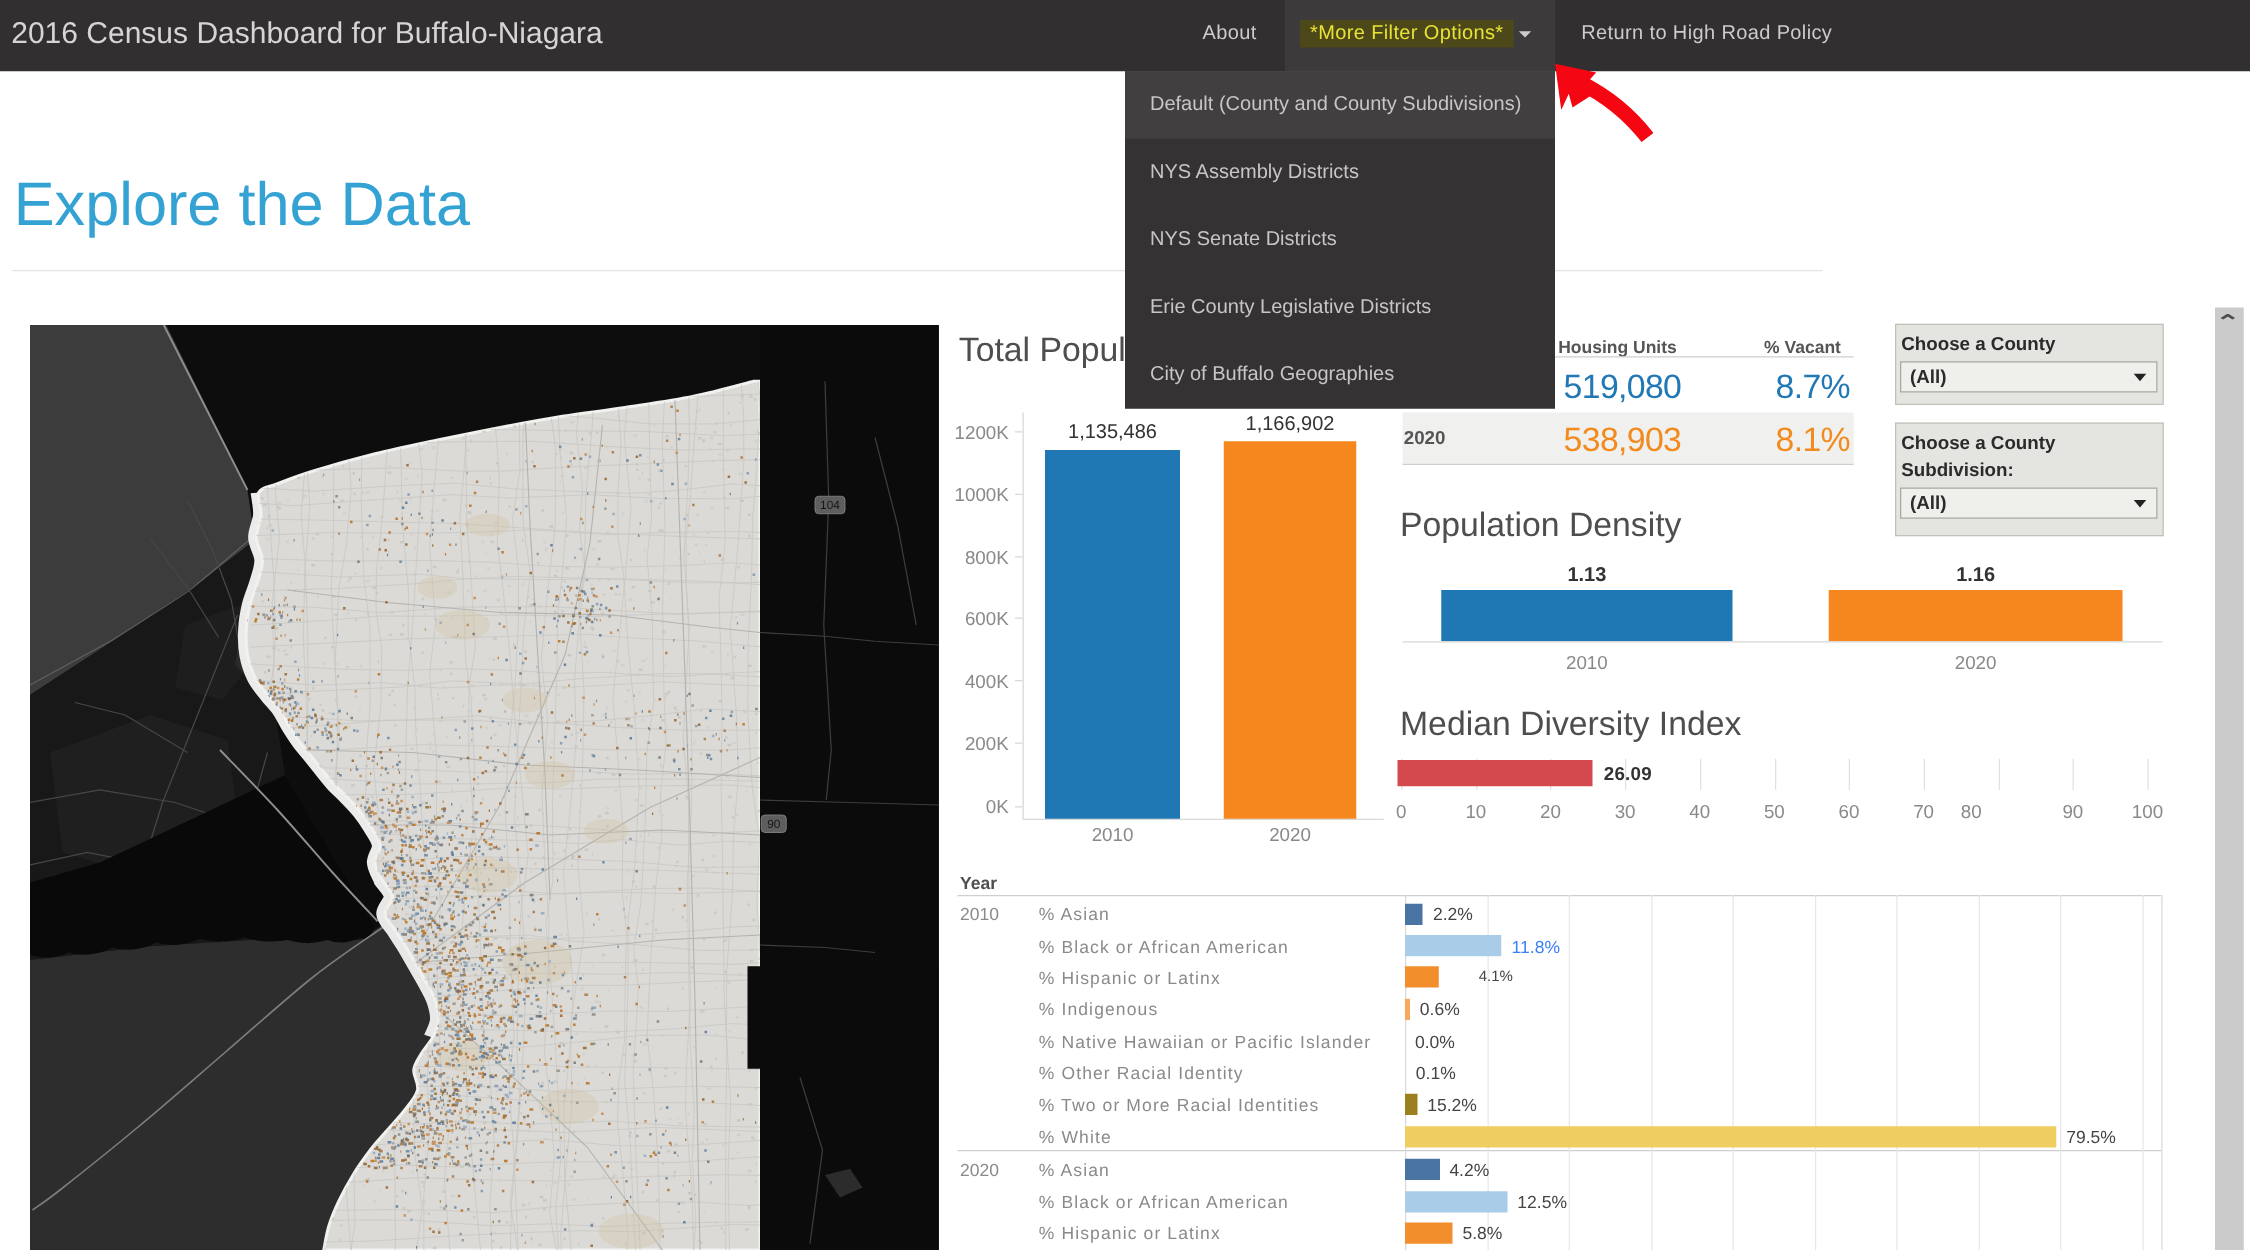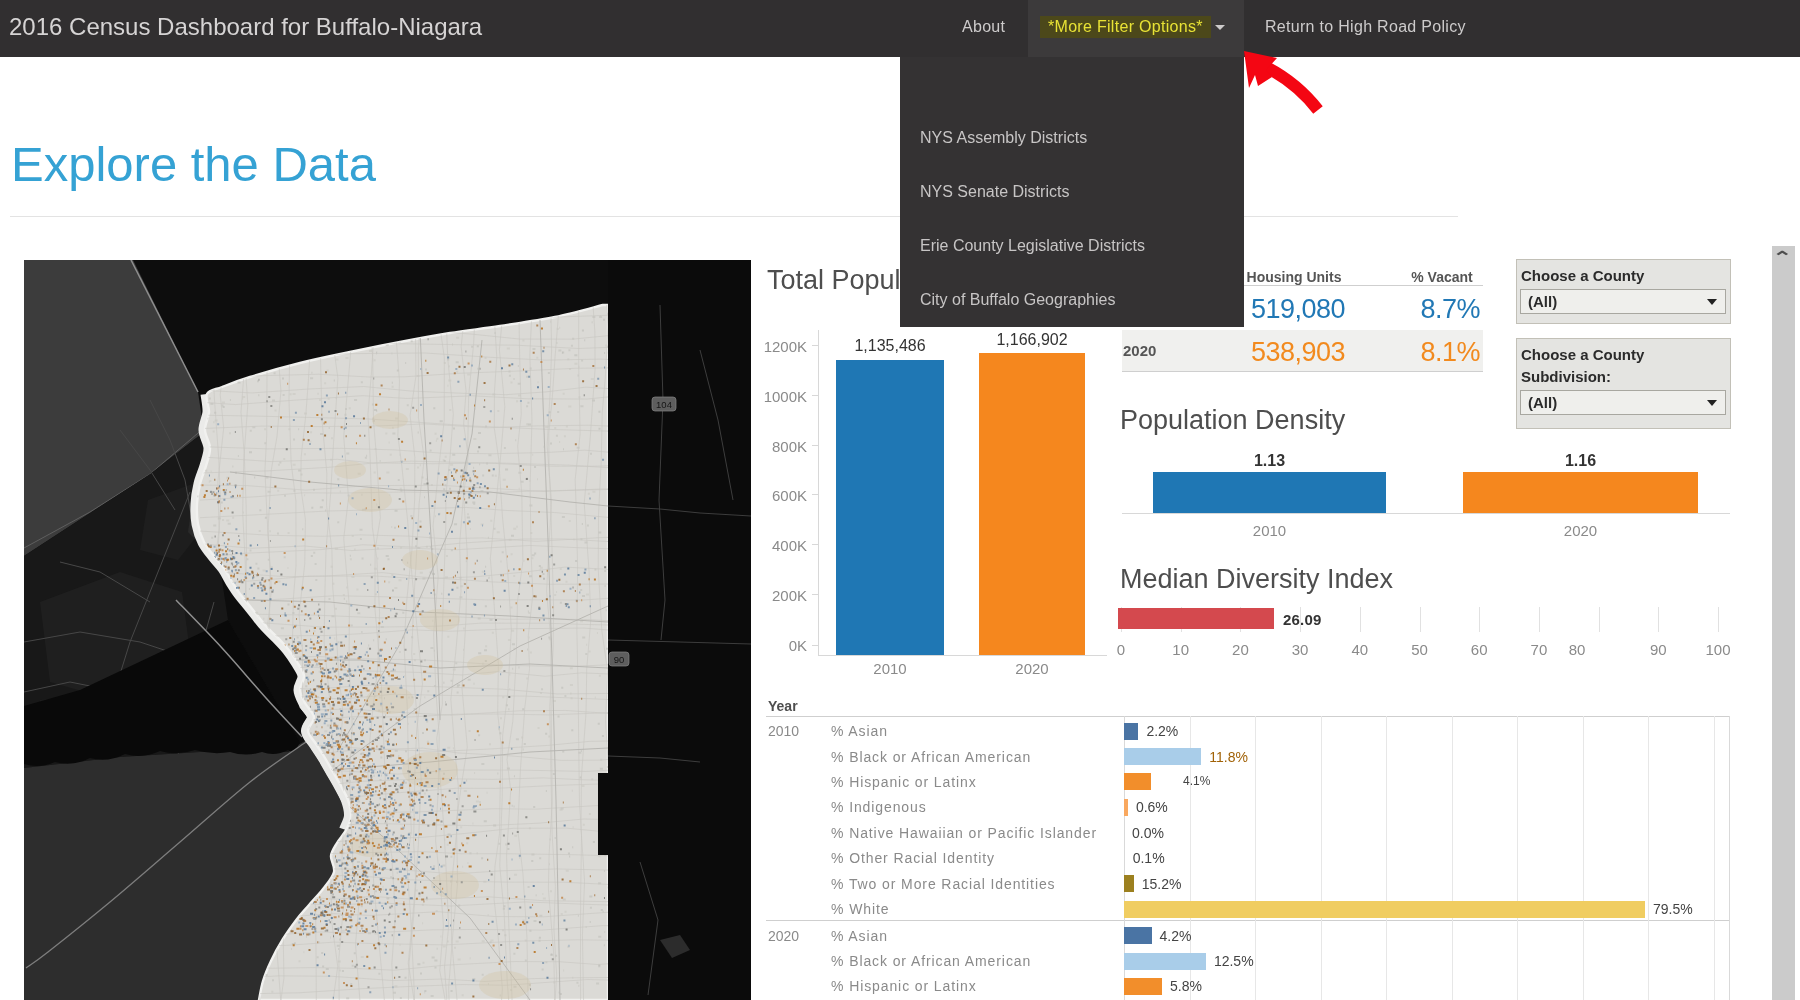--- a/index.html
+++ b/index.html
@@ -388,6 +388,7 @@
   </div>
 
 <div id="dropdown">
+  <div class="item hl" style="top:0;">Default (County and County Subdivisions)</div>
   <div class="item" style="top:54px;">NYS Assembly Districts</div>
   <div class="item" style="top:108px;">NYS Senate Districts</div>
   <div class="item" style="top:162px;">Erie County Legislative Districts</div>

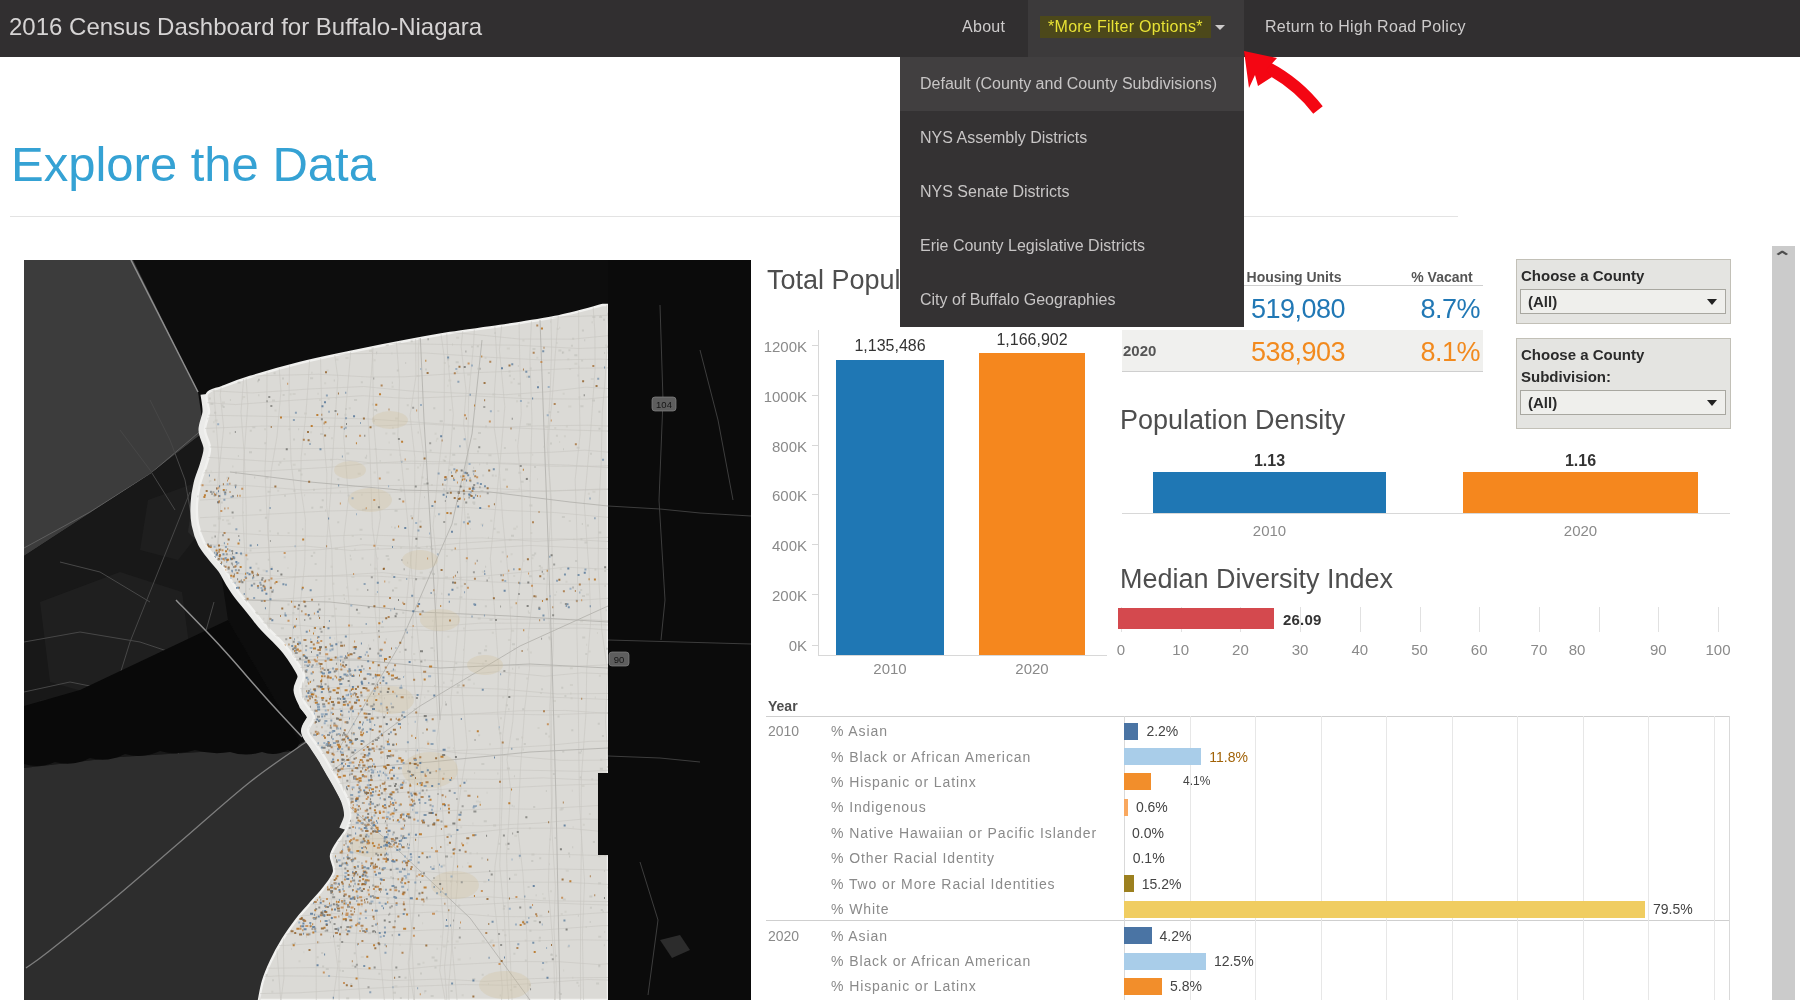--- a/index.html
+++ b/index.html
@@ -345,7 +345,7 @@
 <div class="vlab" style="left:1146.4px; top:723.0px; font-size:14px; font-weight:normal; color:#444;">2.2%</div>
 <div class="axlab" style="left:831px; top:748.5px; font-size:14px; letter-spacing:0.9px;">% Black or African American</div>
 <div class="bar" style="left:1124px; top:748.0px; width:77.3px; height:17px; background:#a9cde9;"></div>
-<div class="vlab" style="left:1209.3px; top:748.5px; font-size:14px; font-weight:normal; color:#a16207;">11.8%</div>
+<div class="vlab" style="left:1209.3px; top:748.5px; font-size:14px; font-weight:normal; color:#3b82f6;">11.8%</div>
 <div class="axlab" style="left:831px; top:773.9px; font-size:14px; letter-spacing:0.9px;">% Hispanic or Latinx</div>
 <div class="bar" style="left:1124px; top:773.4px; width:26.9px; height:17px; background:#f28e2b;"></div>
 <div class="vlab" style="left:1183px; top:773.9px; font-size:12px; font-weight:normal; color:#444;">4.1%</div>

